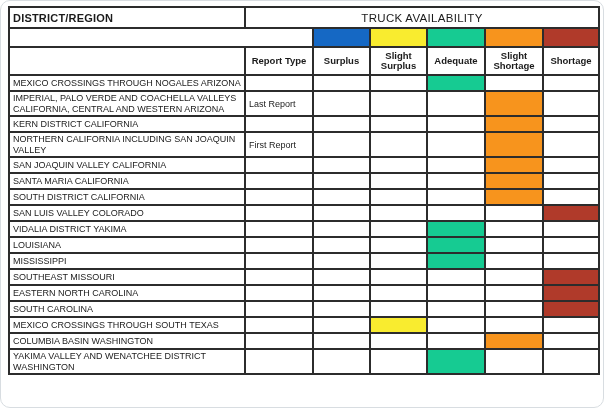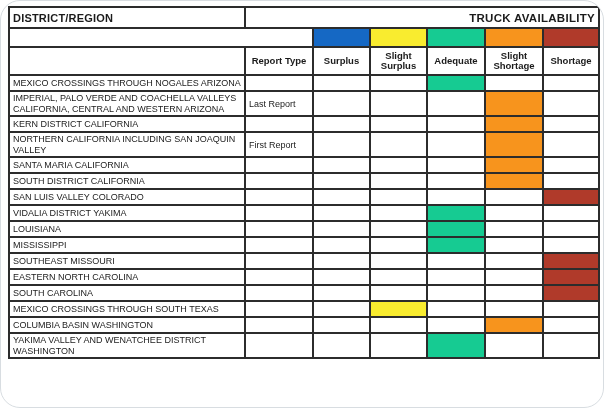--- a/index.html
+++ b/index.html
@@ -12,7 +12,7 @@
     position:absolute;left:0;top:0;width:602px;height:406px;
     background:#ffffff;
     border:1px solid #d8dde1;
-    border-radius:20px;
+    border-radius:10px;
     overflow:hidden;
   }
   table.tbl{

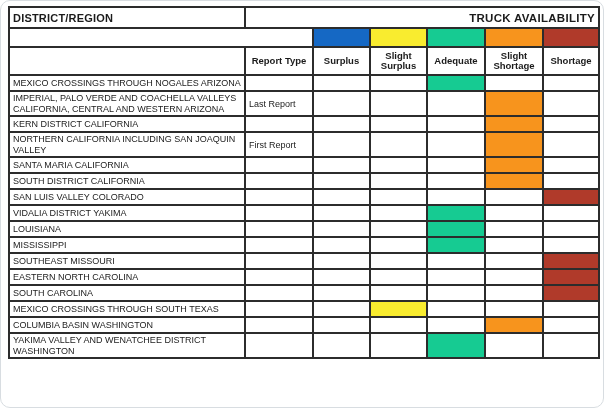--- a/index.html
+++ b/index.html
@@ -34,7 +34,7 @@
     padding-left:5px;height:17px;
   }
   td.title-cell{
-    font-weight:bold;font-size:11.5px;text-align:right;letter-spacing:.3px;
+    font-weight:normal;font-size:11.5px;text-align:center;letter-spacing:.3px;
     height:17px;
   }
   tr.legend-row td{height:15px;}

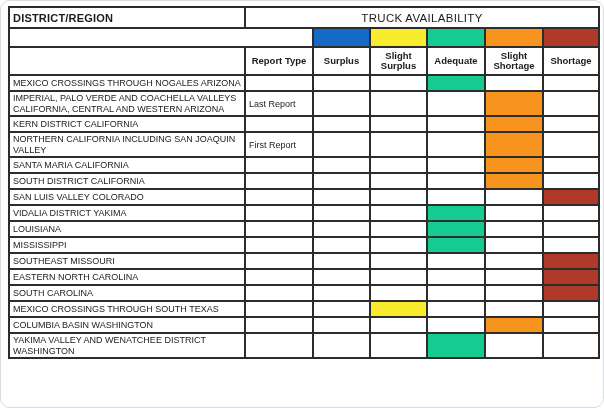--- a/index.html
+++ b/index.html
@@ -129,6 +129,15 @@
           <td class="status"></td>
         </tr>
         <tr>
+          <td class="district">SAN JOAQUIN VALLEY CALIFORNIA</td>
+          <td class="report"></td>
+          <td class="status"></td>
+          <td class="status"></td>
+          <td class="status"></td>
+          <td class="status" style="background: rgb(247, 148, 29);"></td>
+          <td class="status"></td>
+        </tr>
+        <tr>
           <td class="district">SANTA MARIA CALIFORNIA</td>
           <td class="report"></td>
           <td class="status"></td>

